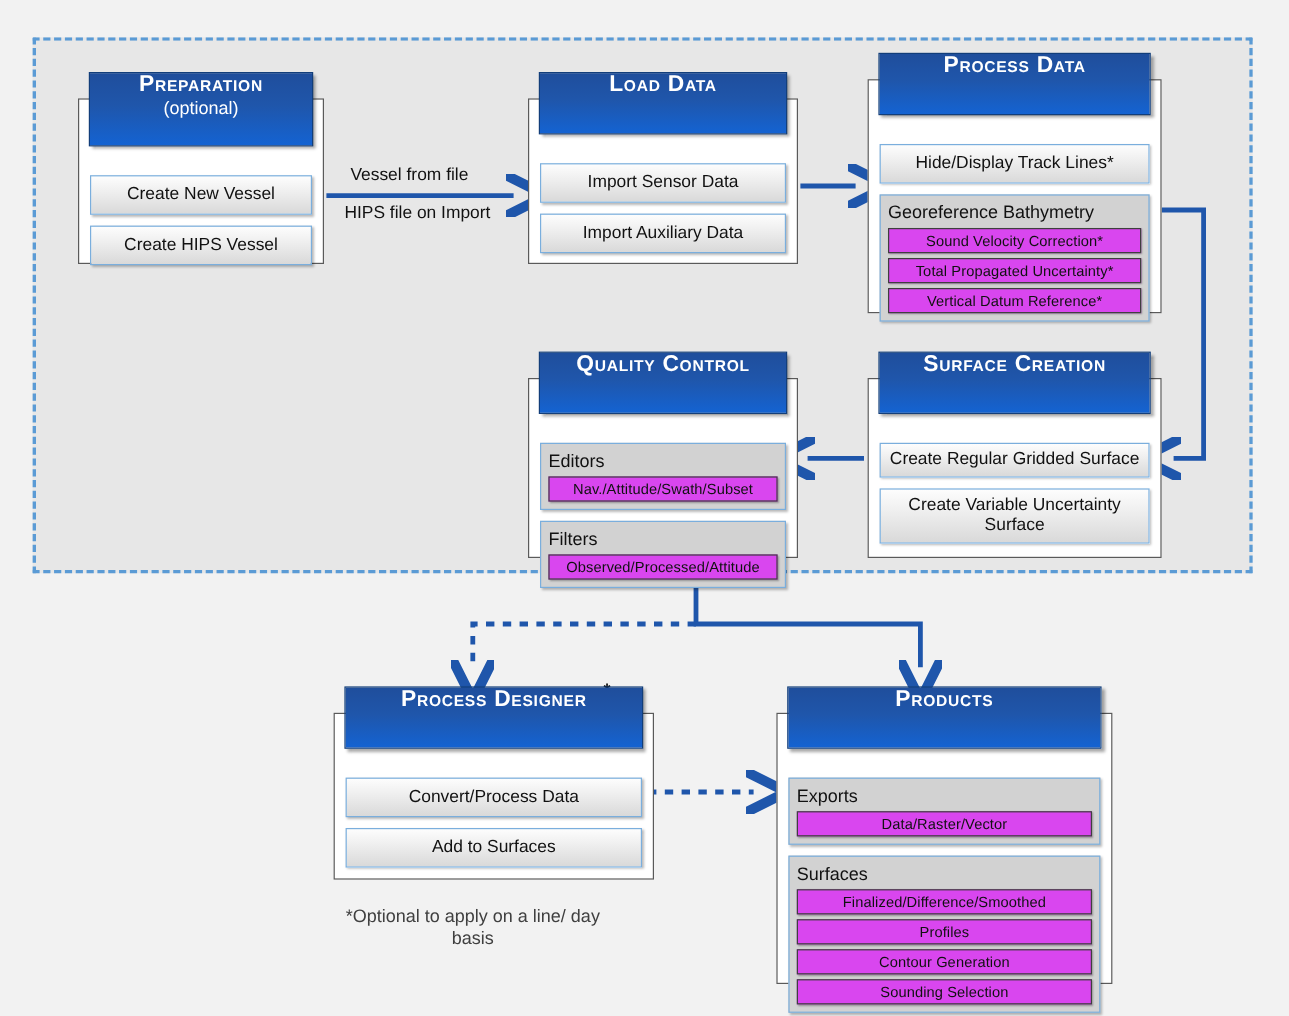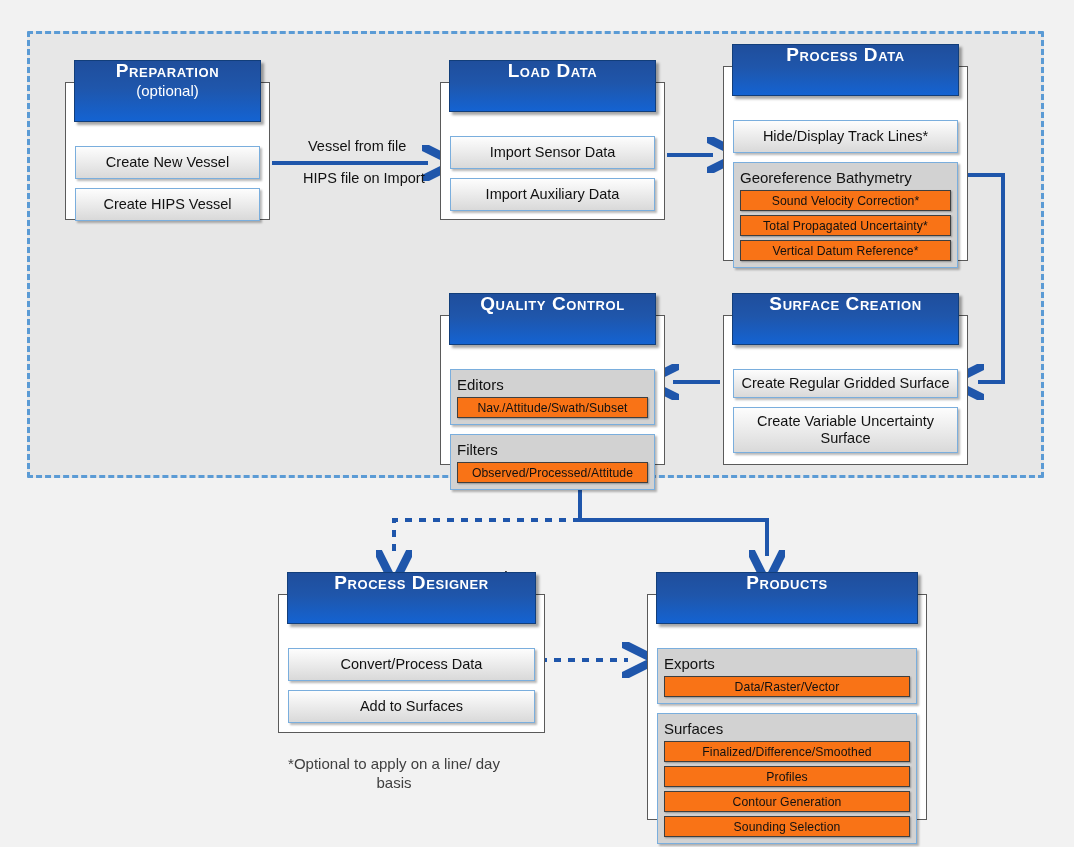--- a/index.html
+++ b/index.html
@@ -80,7 +80,7 @@
 
   
   .edge-label{
-    position:absolute;font-size:14.5px;color:#111;white-space:nowrap;margin-left:16px;
+    position:absolute;font-size:14.5px;color:#111;white-space:nowrap;
   }
   #lbl-vessel{left:292px;top:138px;}
   #lbl-hips  {left:287px;top:170px;}

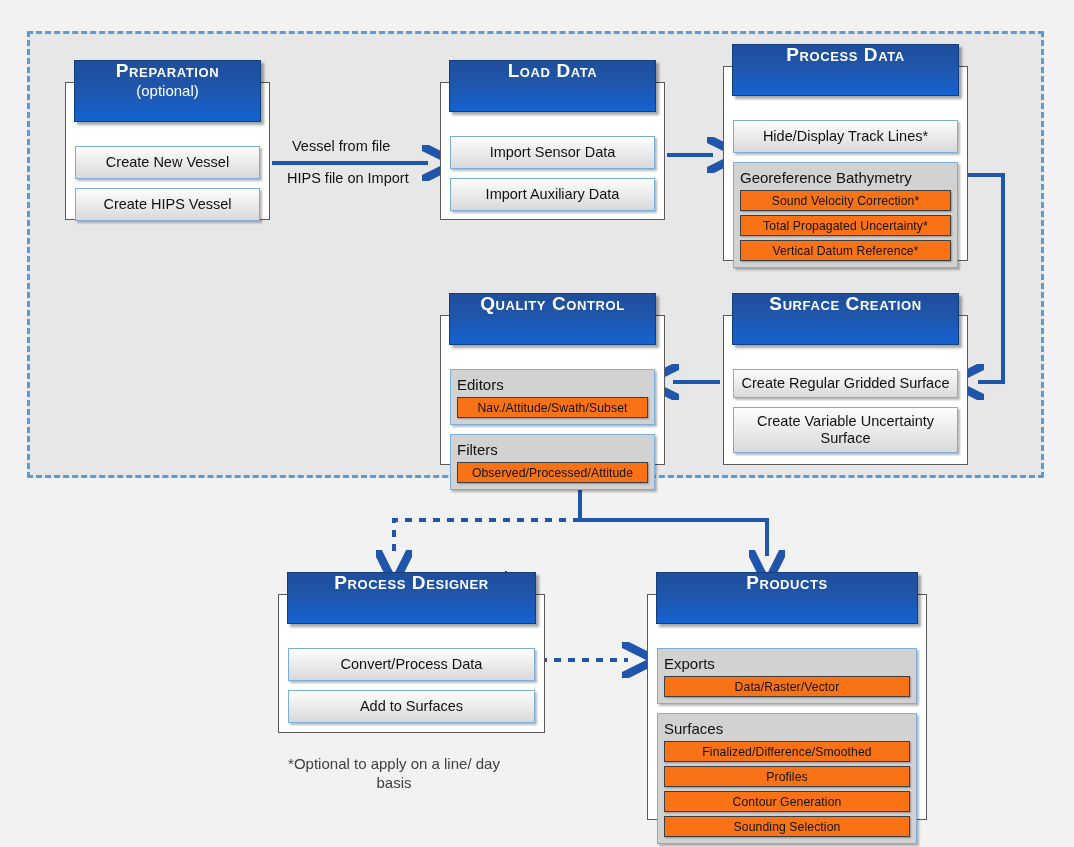--- a/index.html
+++ b/index.html
@@ -62,7 +62,7 @@
   }
   .group .g-title{font-size:15px;text-align:left;padding:2px 0 4px;color:#111;}
   .sub{
-    background:#f97316;border:1.2px solid #3f3f3f;
+    background:#d946ef;border:1.2px solid #3f3f3f;
     box-shadow:1px 1px 1.5px rgba(0,0,0,.3);
     font-size:12.2px;text-align:center;padding:2.5px 2px;margin-bottom:4px;
     color:#111;box-sizing:border-box;letter-spacing:.1px;

